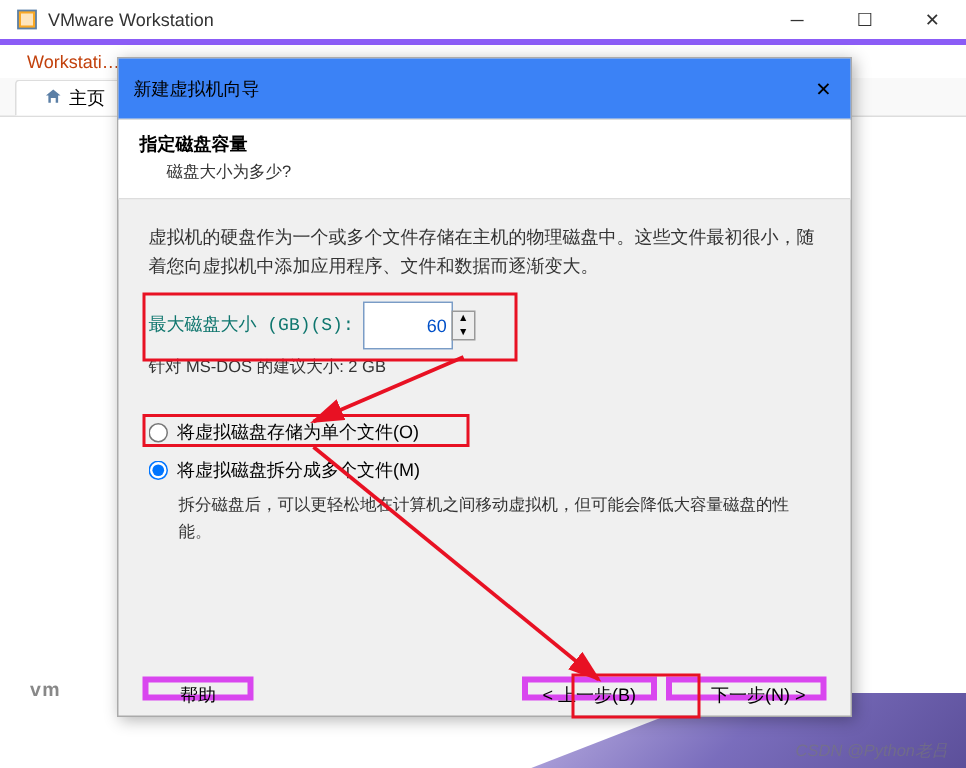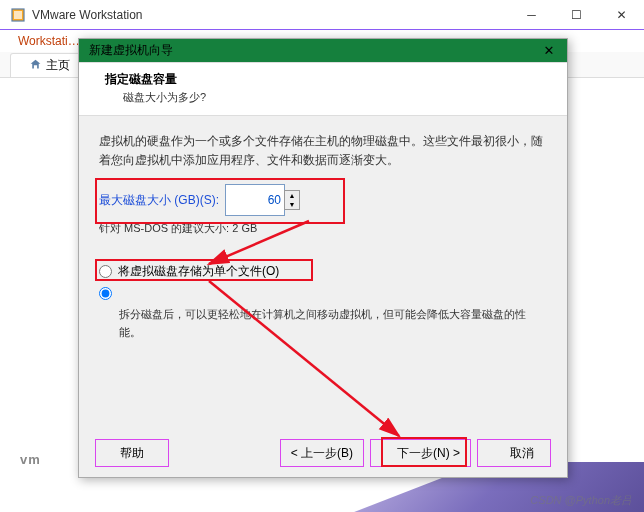--- a/index.html
+++ b/index.html
@@ -6,7 +6,7 @@
     body { width: 644px; height: 512px; background: #f5f5f5; overflow: hidden; position: relative; }
     
     .main-window { width: 644px; height: 512px; background: #fff; position: relative; }
-    .main-titlebar { height: 30px; background: #fff; display: flex; align-items: center; border-bottom: 1px solid #8b5cf6; }
+    .main-titlebar { height: 30px; background: #fff; display: flex; align-items: center; border-bottom: 4px solid #8b5cf6; }
     .main-titlebar .icon { width: 16px; height: 16px; margin: 0 6px 0 10px; }
     .main-titlebar .title { font-size: 12px; color: #333; flex: 1; }
     .window-controls { display: flex; }

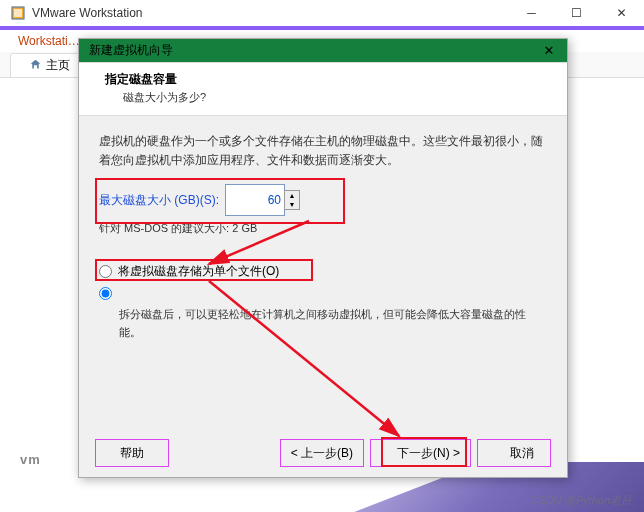--- a/index.html
+++ b/index.html
@@ -25,7 +25,7 @@
     .bg-logo { position: absolute; left: 20px; bottom: 45px; font-size: 13px; font-weight: bold; color: #888; letter-spacing: 1px; }
     
     .dialog { position: absolute; top: 38px; left: 78px; width: 490px; height: 440px; background: #f0f0f0; border: 1px solid #aaa; box-shadow: 2px 2px 10px rgba(0,0,0,0.3); z-index: 10; }
-    .dlg-titlebar { height: 24px; background: #15803d; display: flex; align-items: center; padding: 0 6px 0 10px; border-bottom: 1px solid #ddd; }
+    .dlg-titlebar { height: 41px; background: #3b82f6; display: flex; align-items: center; padding: 0 6px 0 10px; border-bottom: 1px solid #ddd; }
     .dlg-title { font-size: 12px; flex: 1; }
     .dlg-close { width: 24px; height: 24px; display: flex; align-items: center; justify-content: center; font-size: 13px; }
     

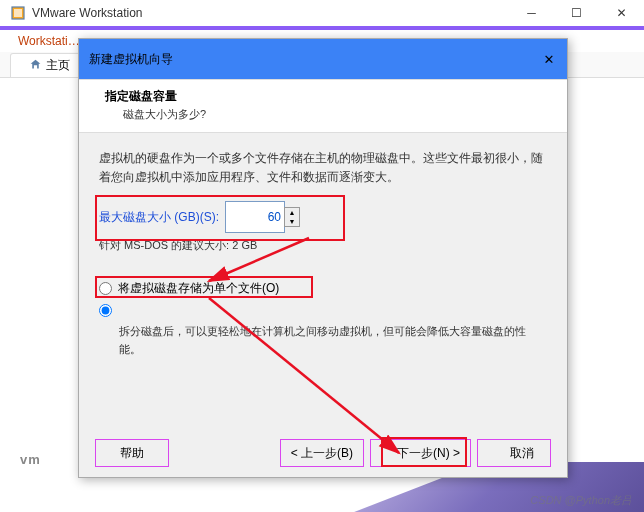--- a/index.html
+++ b/index.html
@@ -29,7 +29,7 @@
     .dlg-title { font-size: 12px; flex: 1; }
     .dlg-close { width: 24px; height: 24px; display: flex; align-items: center; justify-content: center; font-size: 13px; }
     
-    .dlg-header { background: #fff; padding: 8px 18px 10px 26px; border-bottom: 1px solid #ddd; }
+    .dlg-header { background: #fff; padding: 8px 18px 10px 14px; border-bottom: 1px solid #ddd; }
     .dlg-header-title { font-size: 12px; font-weight: bold; margin-bottom: 2px; }
     .dlg-header-sub { font-size: 11px; margin-left: 18px; color: #333; }
     

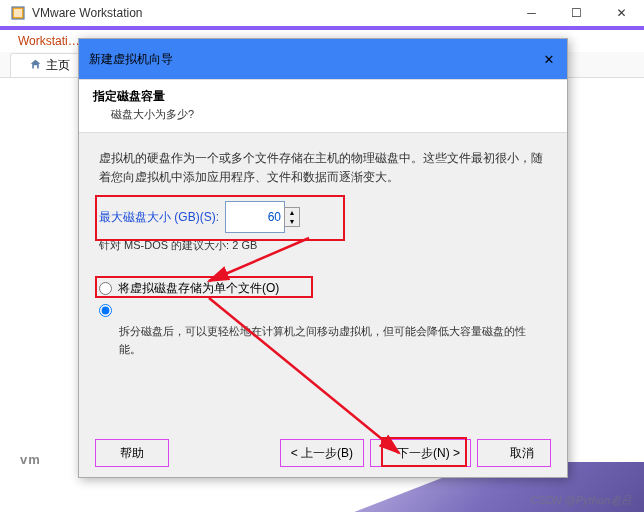--- a/index.html
+++ b/index.html
@@ -42,7 +42,7 @@
     .annot-box-3 { top: -2px; left: 302px; width: 86px; height: 30px; }
     
     .field-row { margin-top: 14px; display: flex; align-items: center; }
-    .label { color: #1d4ed8; }
+    .label { color: #0f766e; font-family: Liberation Mono, monospace; }
     .num-input { width: 60px; height: 32px; border: 1px solid #7a9cc6; background: #fff; padding: 0 3px; text-align: right; color: #0050c8; font-size: 12px; margin-left: 6px; }
     .spinner { display: inline-flex; flex-direction: column; border: 1px solid #999; margin-left: -1px; }
     .spin-btn { width: 14px; height: 9px; font-size: 7px; display: flex; align-items: center; justify-content: center; background: #eee; border: none; line-height: 1; }

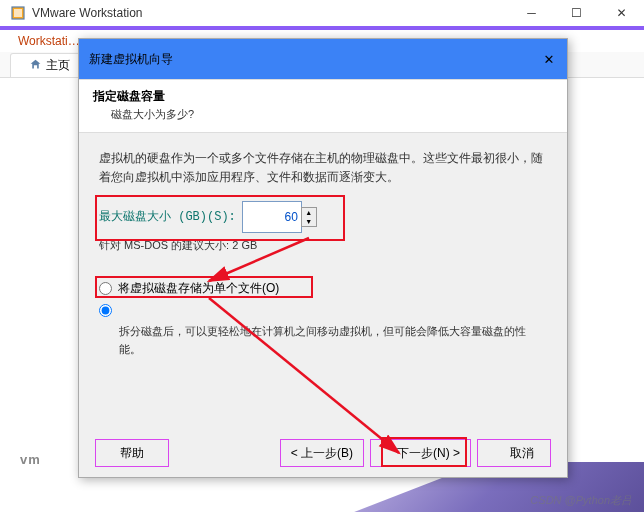--- a/index.html
+++ b/index.html
@@ -136,6 +136,7 @@
       </label>
       <label class="radio-row">
         <input type="radio" name="diskfile" checked="" style="">
+        <span>将虚拟磁盘拆分成多个文件(M)</span>
       </label>
       <div class="radio-hint">拆分磁盘后，可以更轻松地在计算机之间移动虚拟机，但可能会降低大容量磁盘的性能。</div>
     </div>

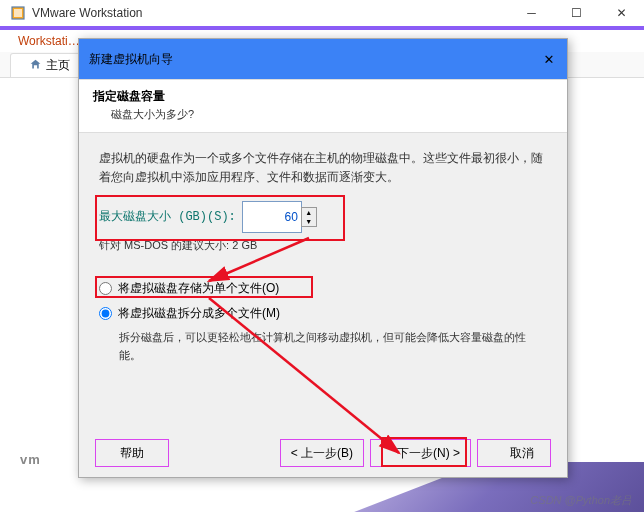--- a/index.html
+++ b/index.html
@@ -54,7 +54,7 @@
     .radio-hint { font-size: 11px; color: #333; margin-left: 20px; margin-top: 2px; }
     
     .dlg-buttons { position: absolute; bottom: 10px; left: 0; right: 0; padding: 0 16px; display: flex; align-items: center; }
-    .btn { height: 28px; min-width: 74px; font-size: 12px; border: 1px solid #d946ef; background: #f0f0f0; padding: 0 10px; }
+    .btn { height: 16px; min-width: 74px; font-size: 12px; border: 4px solid #d946ef; background: #f0f0f0; padding: 0 10px; }
     .btn-help { }
     .spacer { flex: 1; }
     .btn + .btn { margin-left: 6px; padding-left: 26px; }

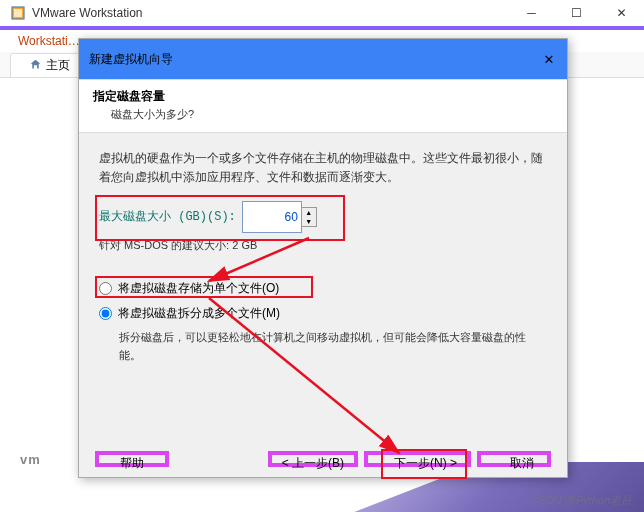--- a/index.html
+++ b/index.html
@@ -166,7 +166,6 @@
     <span class="spacer"></span>
     <button class="btn">&lt; 上一步(B)</button>
     <button class="btn">下一步(N) &gt;</button>
-    <button class="btn">取消</button>
   </div>
 </div>
 

